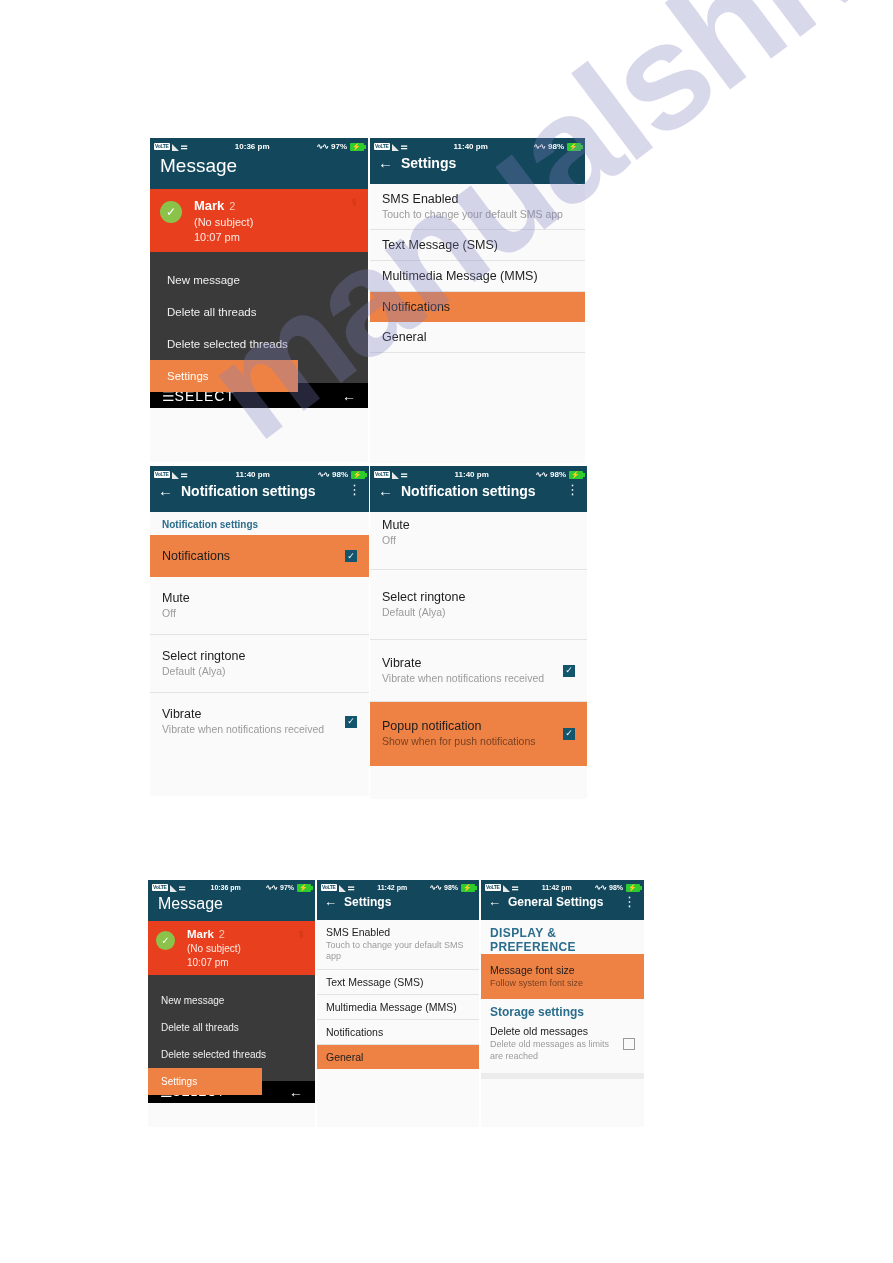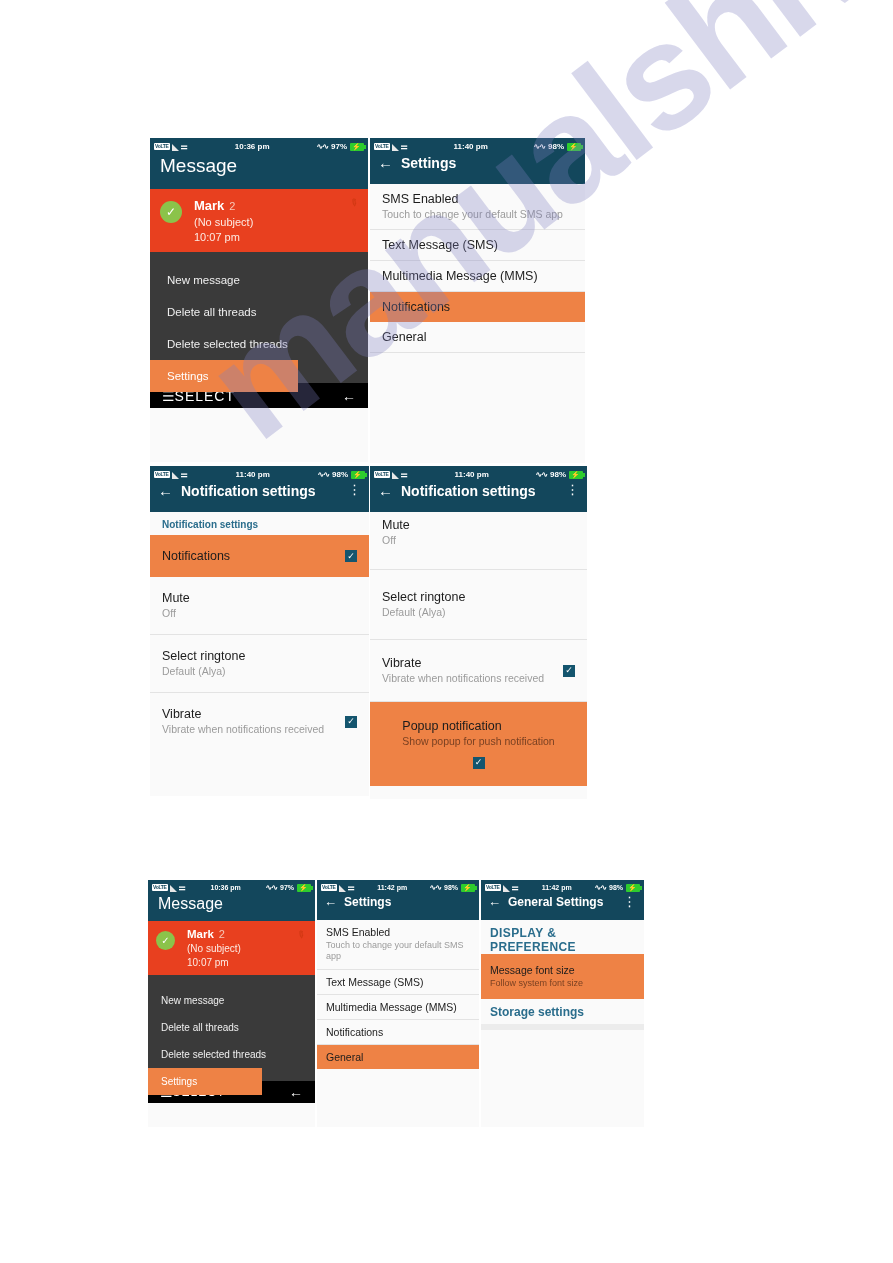--- a/index.html
+++ b/index.html
@@ -309,7 +309,7 @@
       </div>
       <div class="cb">✓</div>
     </div>
-    <div class="li sel row" style="padding-top:17px;padding-bottom:17px;flex-direction:column;">
+    <div class="li sel row" style="padding-top:17px;padding-bottom:17px;">
       <div class="txt">
         <div class="t">Popup notification</div>
         <div class="s">Show popup for push notification</div>

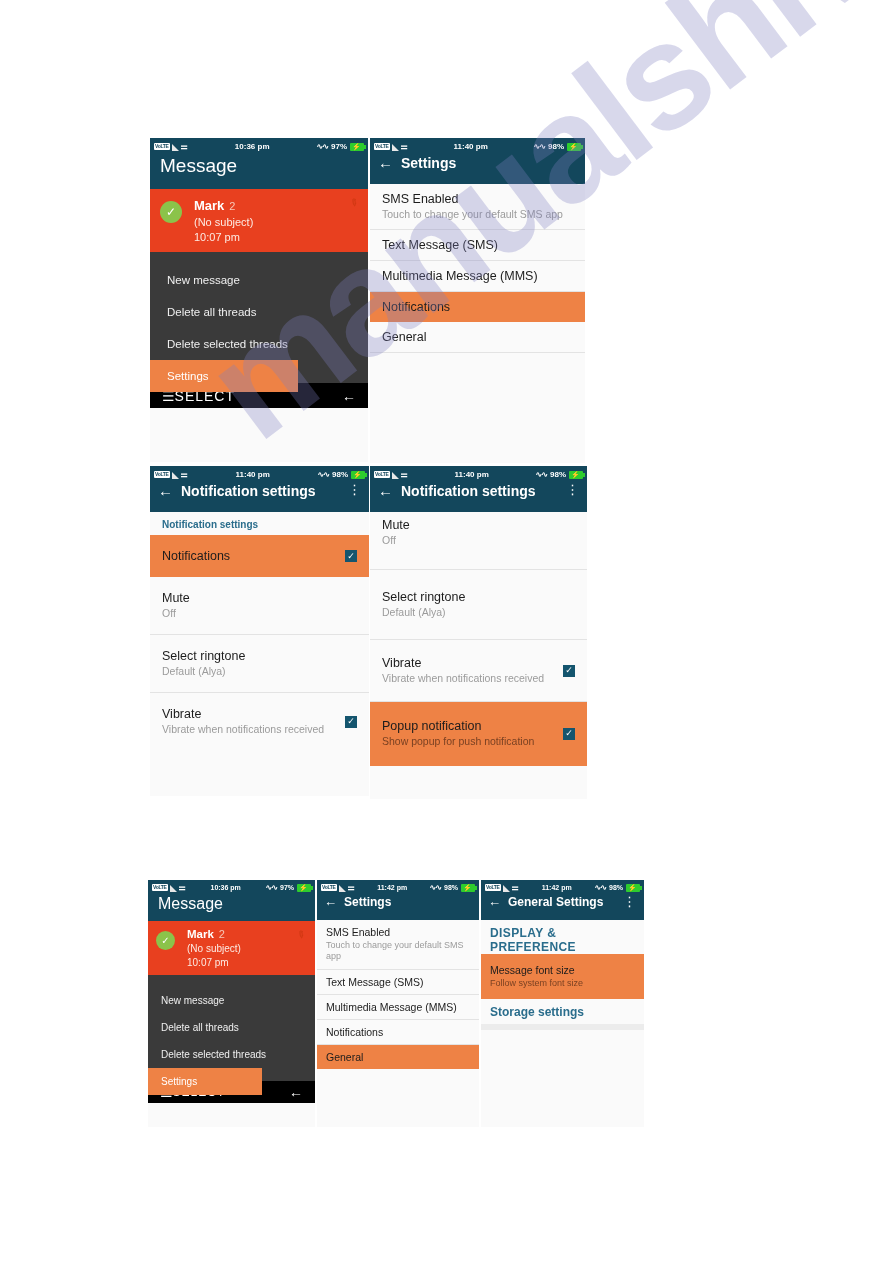--- a/index.html
+++ b/index.html
@@ -312,7 +312,7 @@
     <div class="li sel row" style="padding-top:17px;padding-bottom:17px;">
       <div class="txt">
         <div class="t">Popup notification</div>
-        <div class="s">Show popup for push notification</div>
+        <div class="s">Show when for push notifications</div>
       </div>
       <div class="cb">✓</div>
     </div>

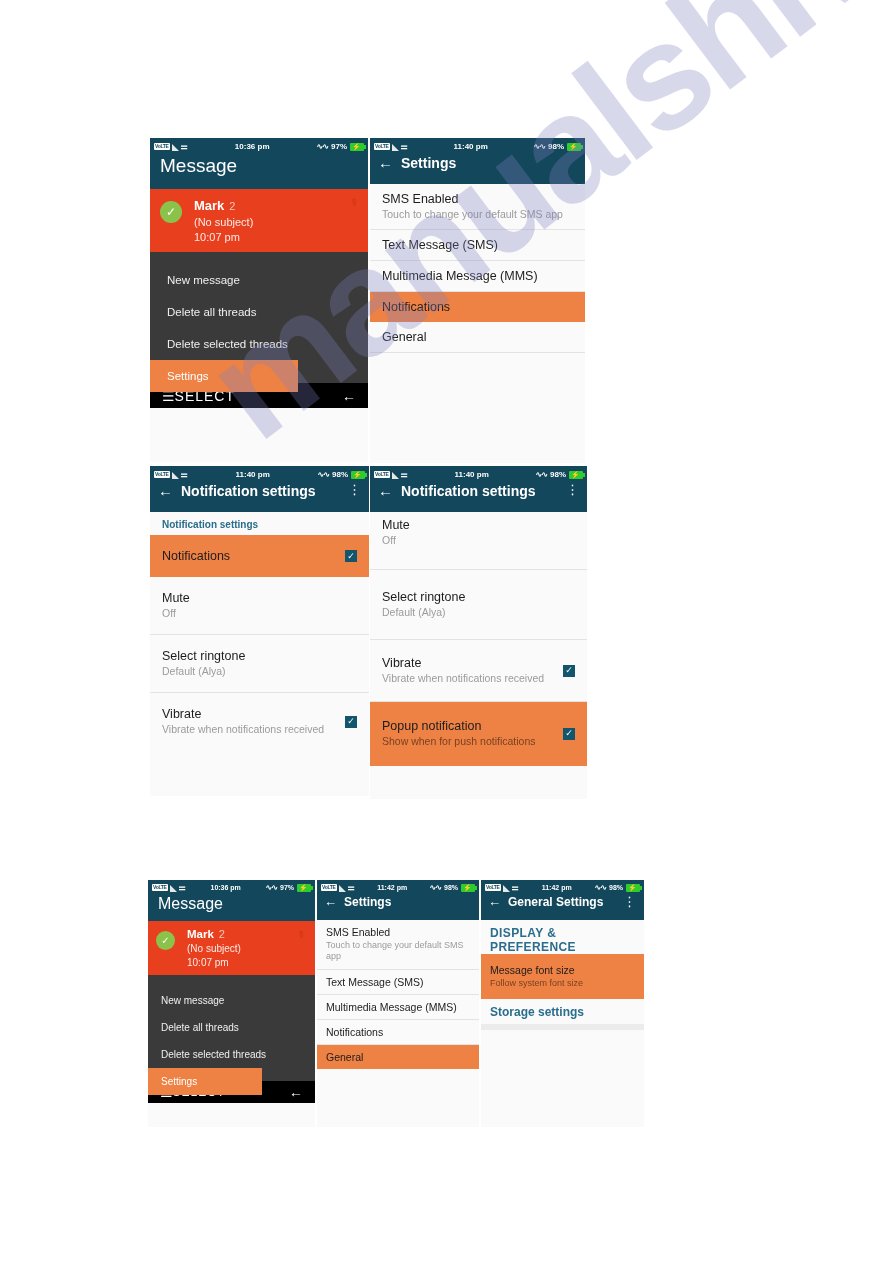--- a/index.html
+++ b/index.html
@@ -431,6 +431,13 @@
       <div class="s">Follow system font size</div>
     </div>
     <div class="sechead">Storage settings</div>
+    <div class="li row" style="border-bottom:none;">
+      <div class="txt">
+        <div class="t">Delete old messages</div>
+        <div class="s">Delete old messages as limits are reached</div>
+      </div>
+      <div class="cb empty"></div>
+    </div>
     <div class="li dim" style="height:6px;padding:0;"></div>
   </div>
 </div>

